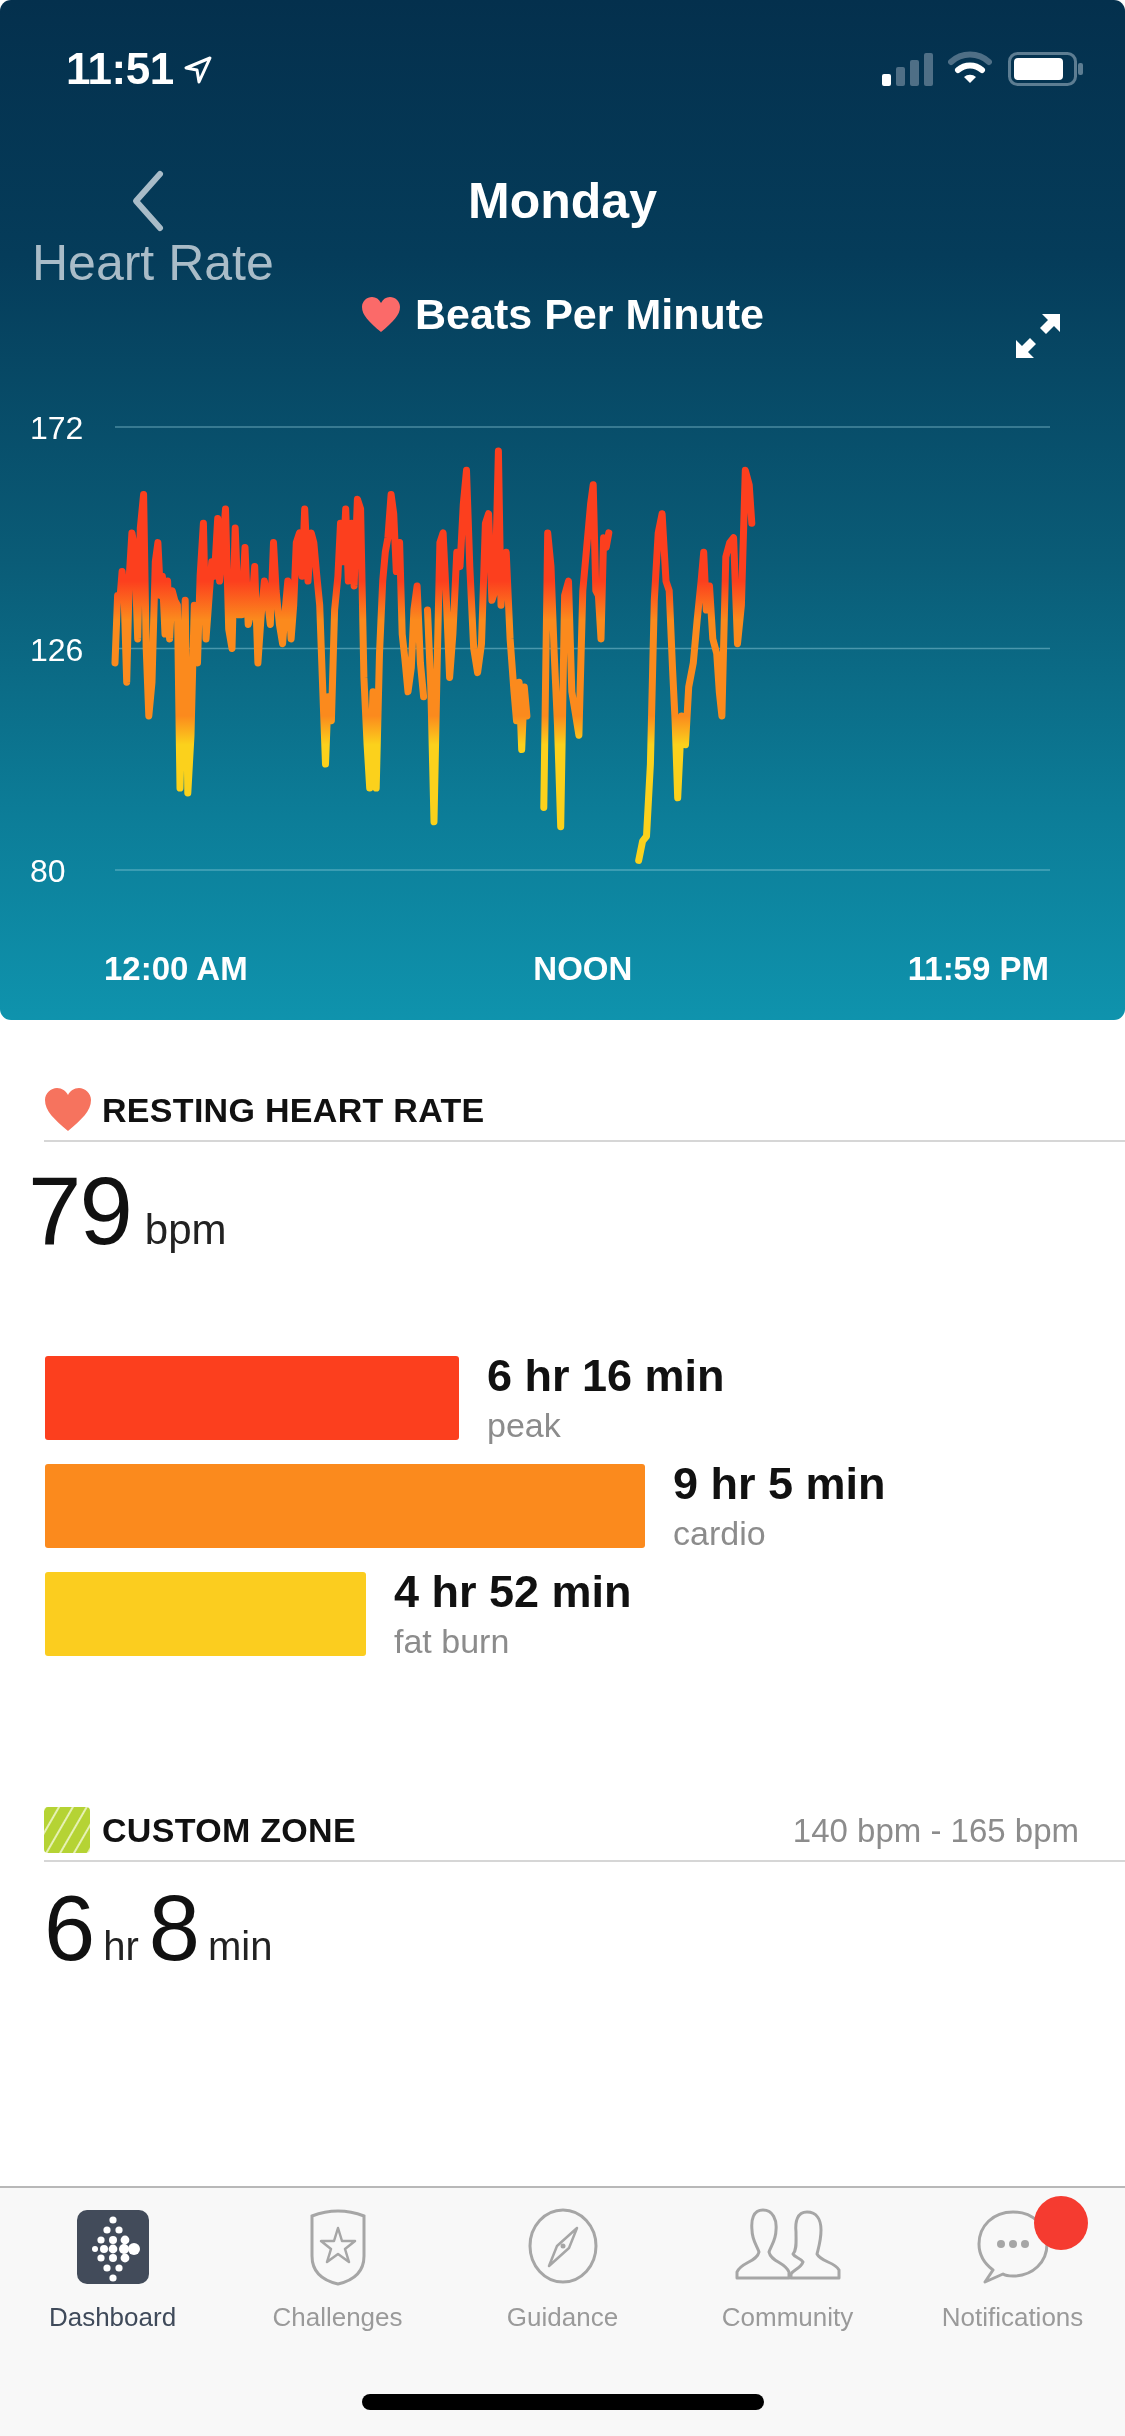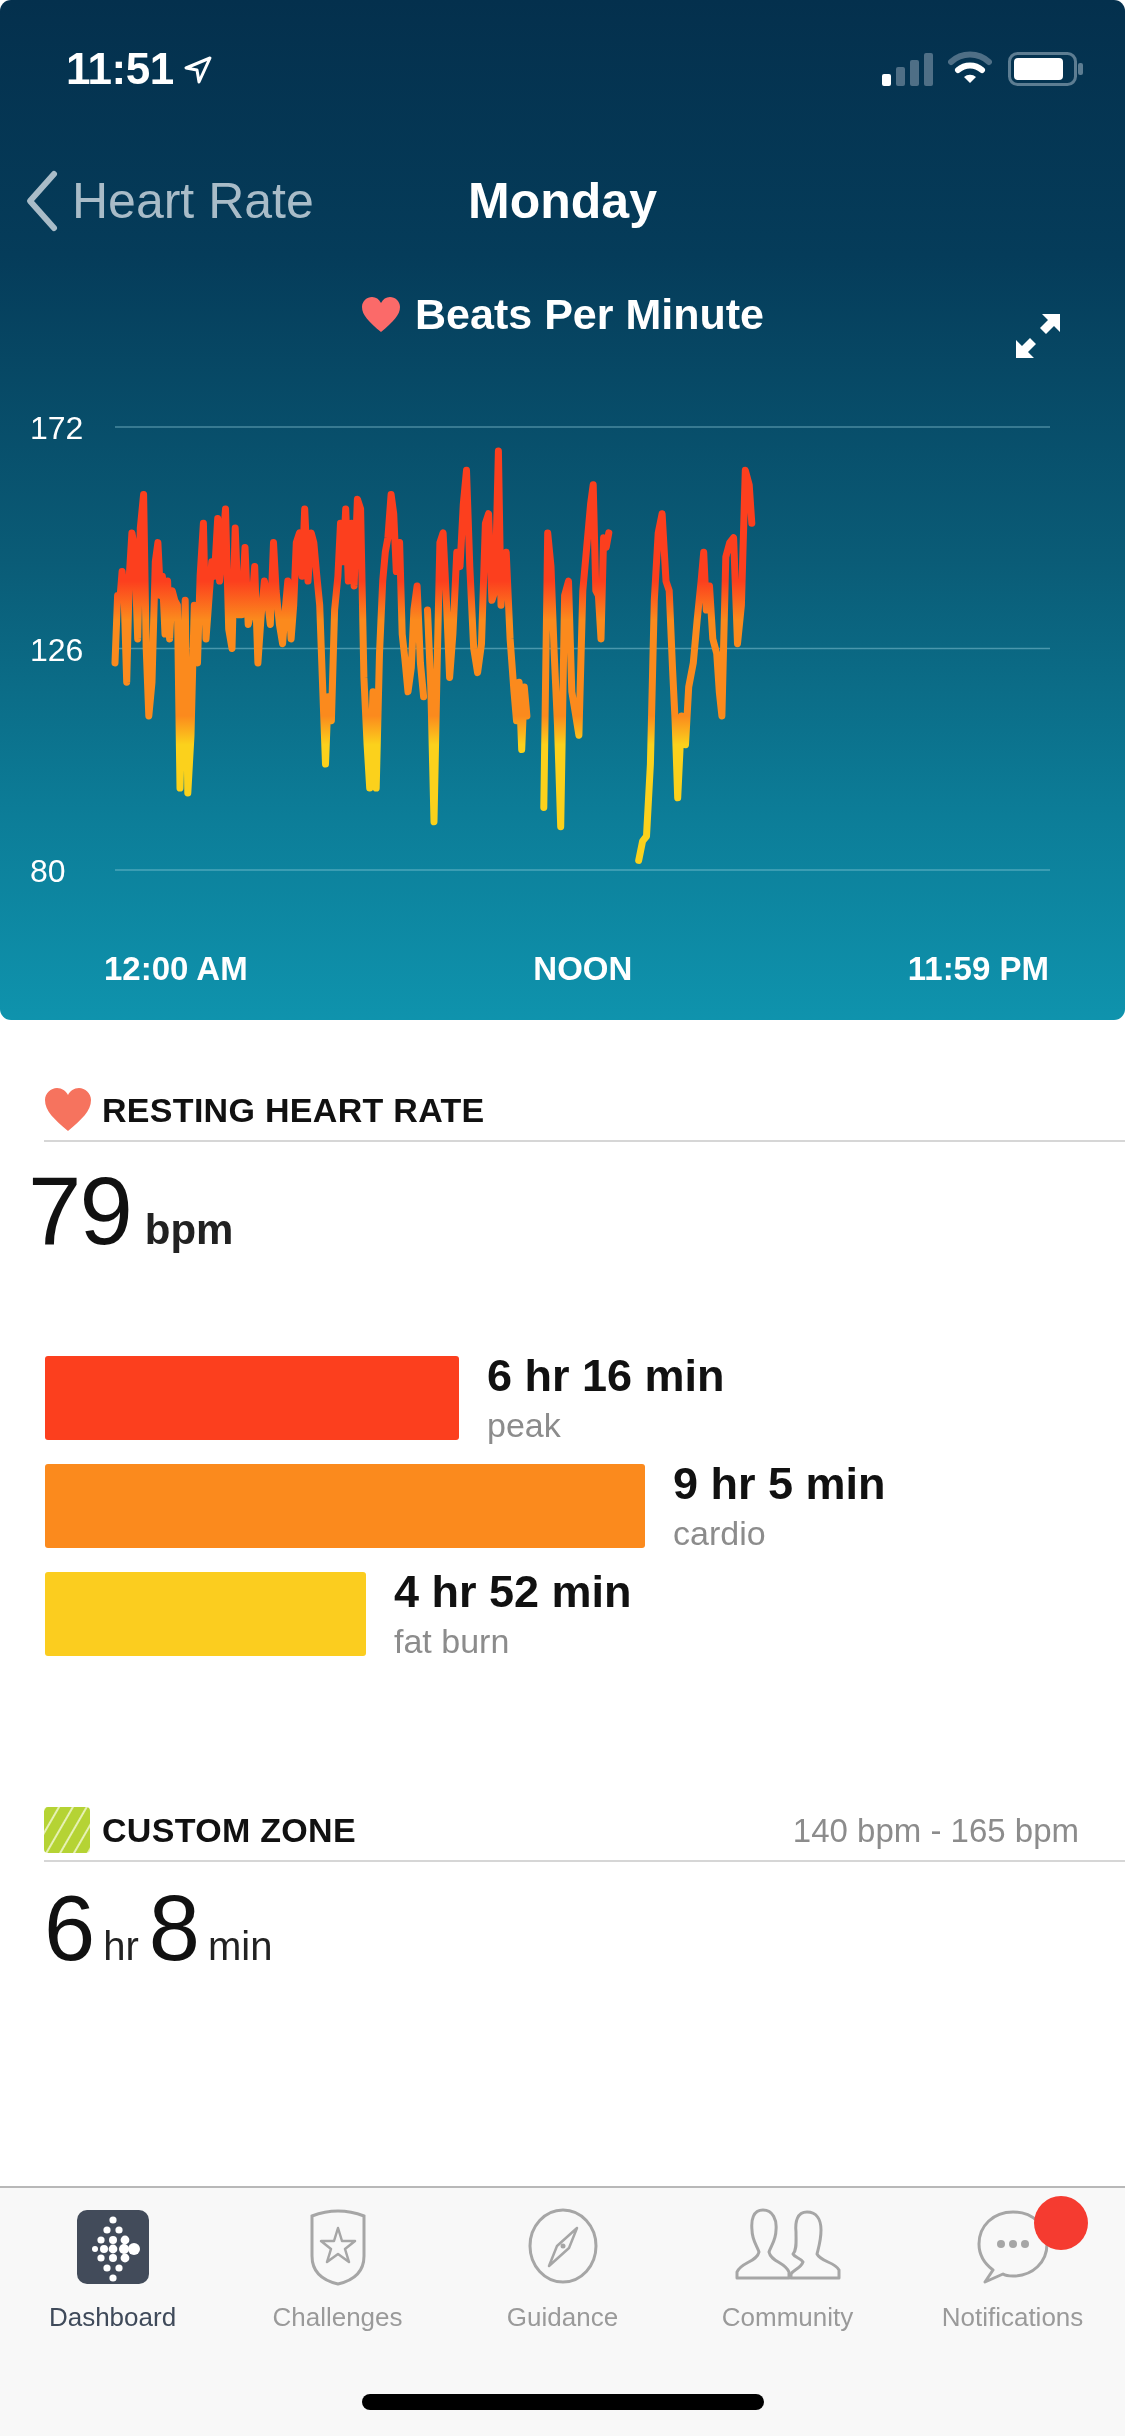--- a/index.html
+++ b/index.html
@@ -20,7 +20,7 @@
   .battery-icon { position: absolute; left: 1008px; top: 52px; width: 76px; height: 34px; }
 
   .nav { position: absolute; left: 0; top: 150px; width: 1125px; height: 100px; }
-  .back-btn { position: absolute; left: 22px; top: 18px; display: flex; align-items: center; cursor: pointer; }
+  .back-btn { position: absolute; left: 22px; top: 18px; display: flex; align-items: center; cursor: pointer; flex-direction: column; }
   .back-chevron { width: 40px; height: 66px; }
   .back-label { color: #a9bcc8; font-size: 50px; margin-left: 10px; }
   .nav-title { position: absolute; left: 0; width: 1125px; top: 22px; text-align: center; color: #fff; font-size: 50px; font-weight: bold; padding-right: 0; }

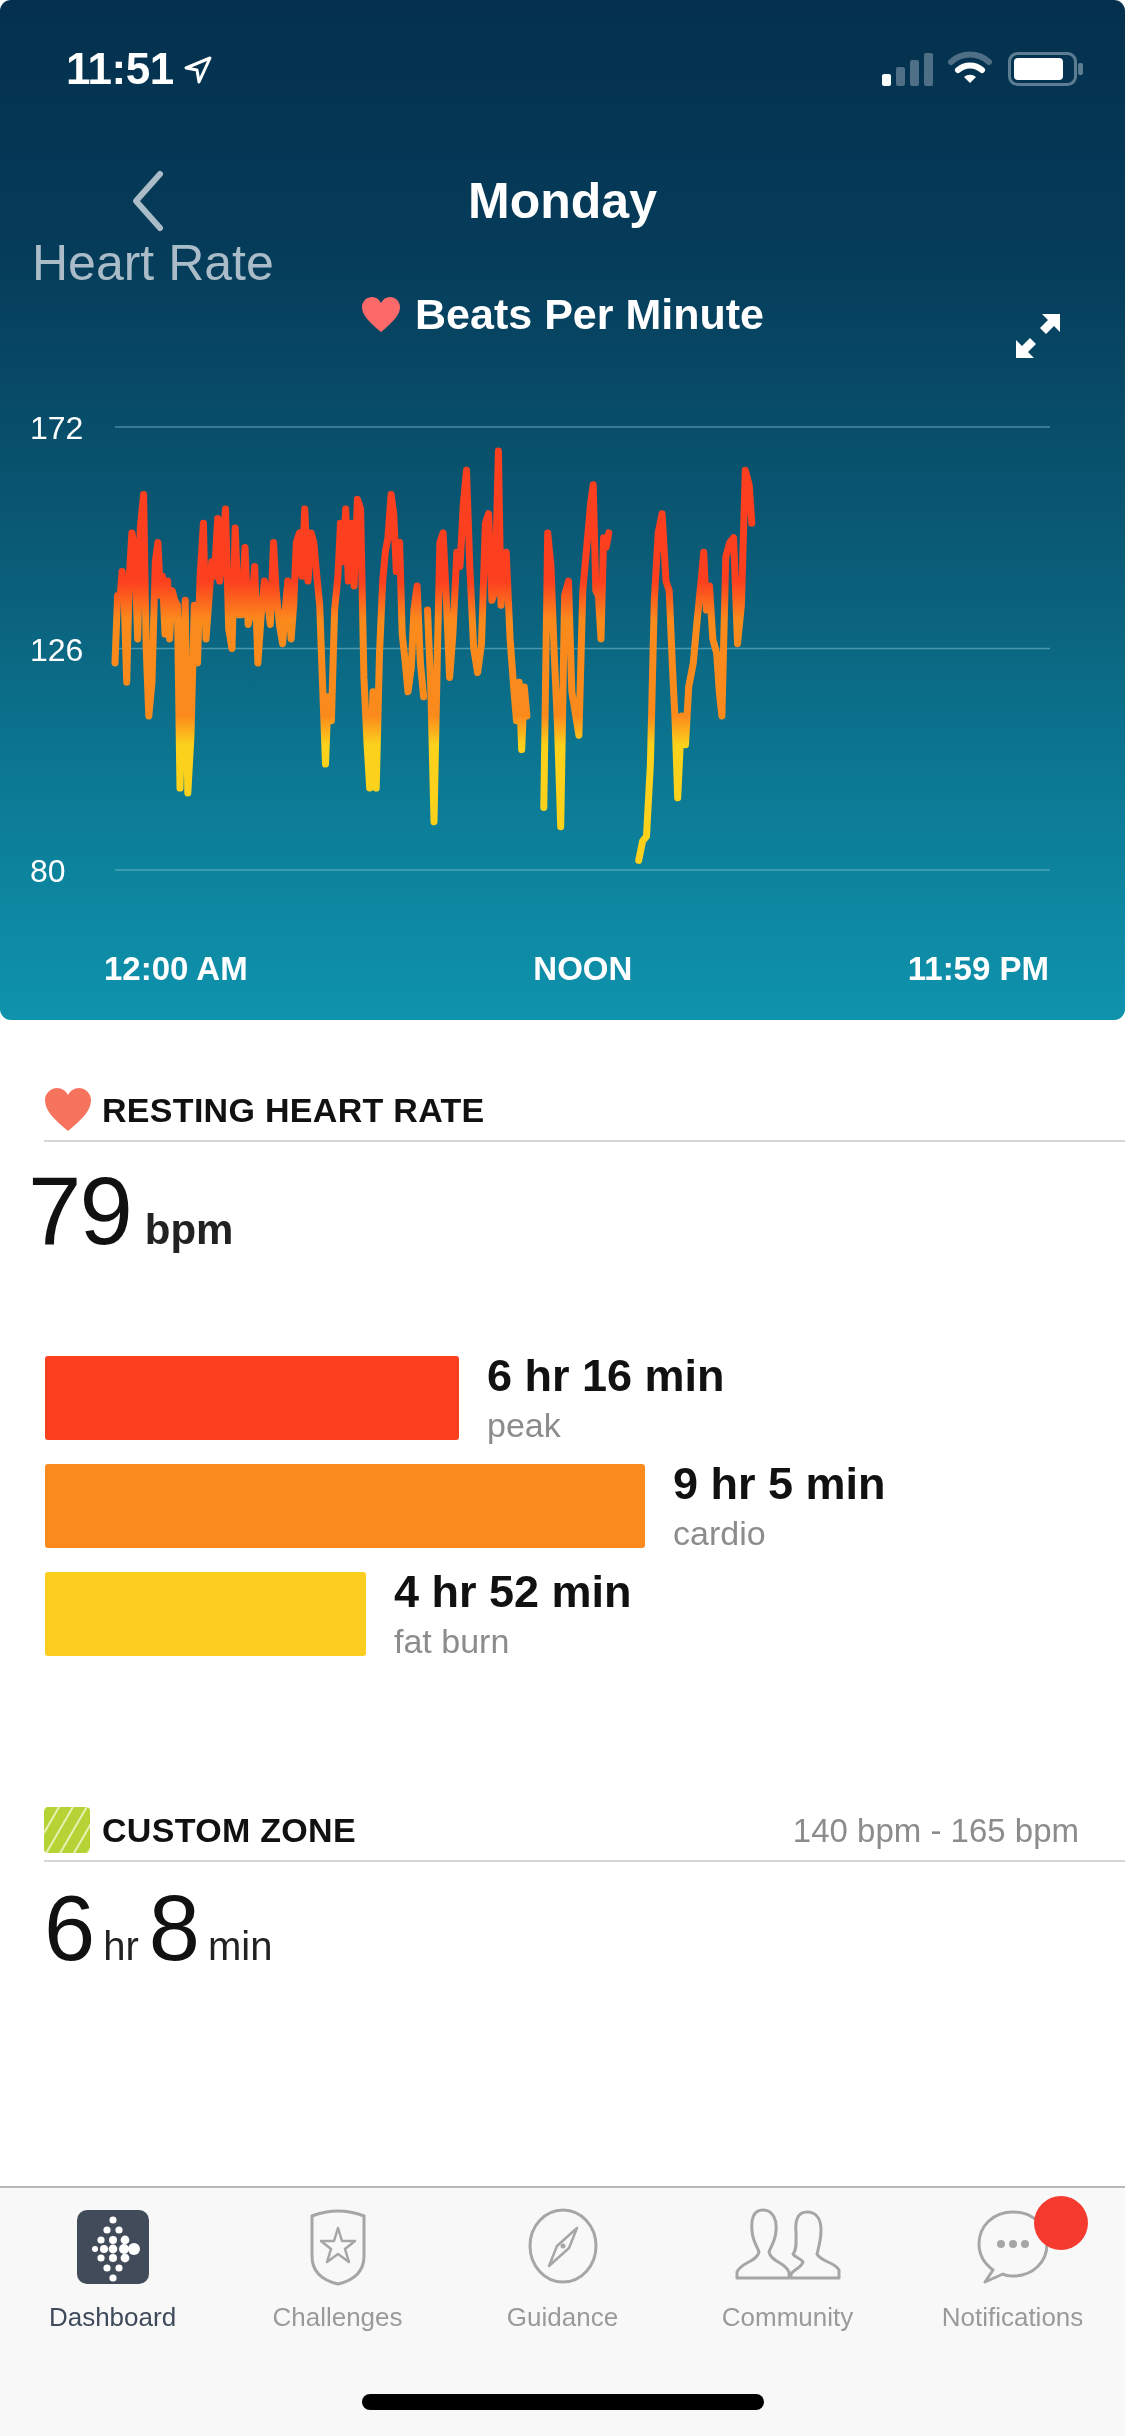--- a/index.html
+++ b/index.html
@@ -44,7 +44,7 @@
 
   .rhr-value { margin-left: 28px; margin-top: 14px; display: flex; align-items: baseline; }
   .big-num { font-size: 96px; color: #111; font-weight: normal; letter-spacing: -2px; }
-  .unit { font-size: 42px; color: #222; margin-left: 14px; font-weight: bold; }
+  .unit { font-size: 42px; color: #222; margin-left: 14px; }
 
   .zone-row { position: relative; height: 108px; margin-left: 45px; }
   .zone-bar { position: absolute; left: 0; top: 6px; height: 84px; border-radius: 3px; }

